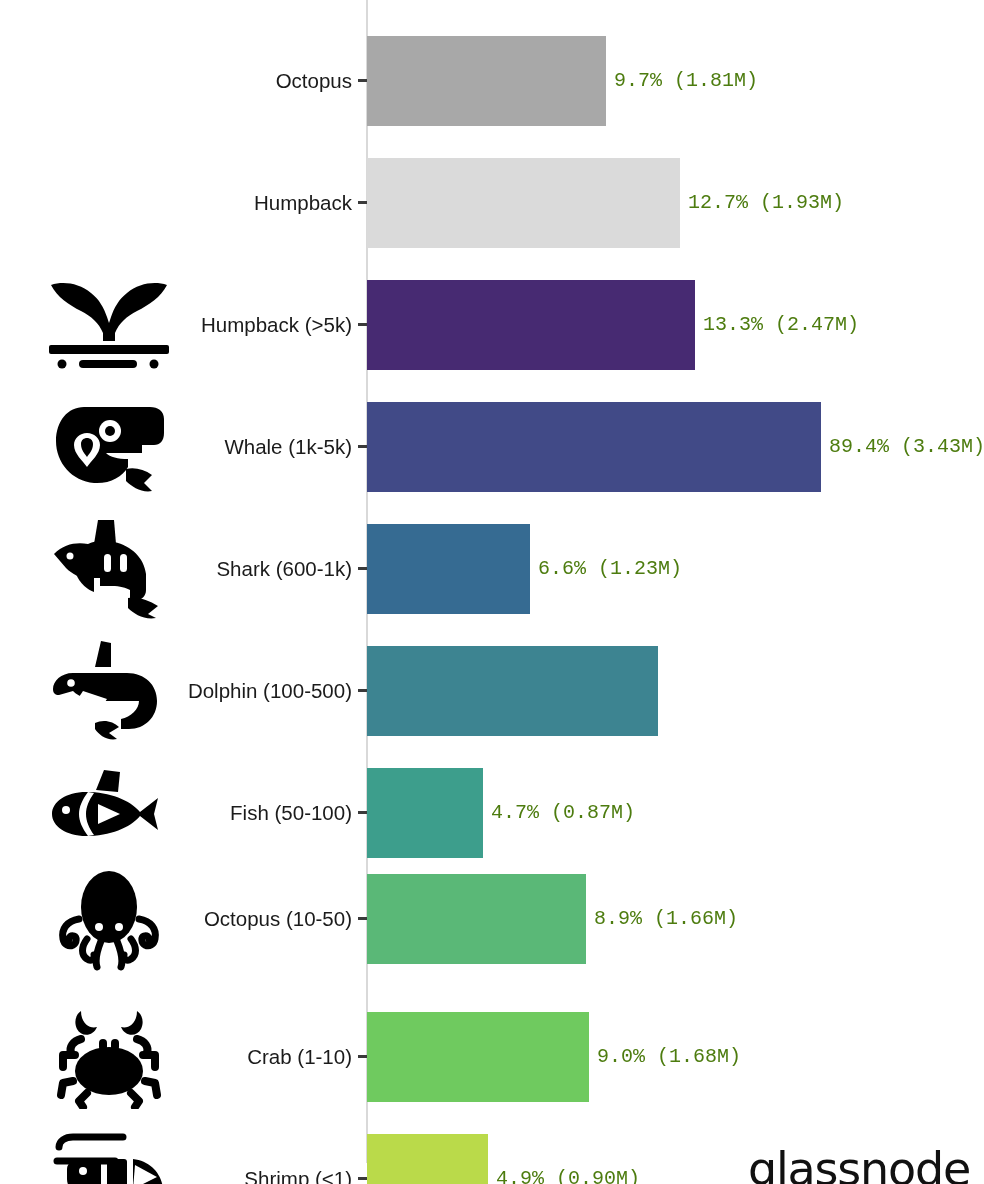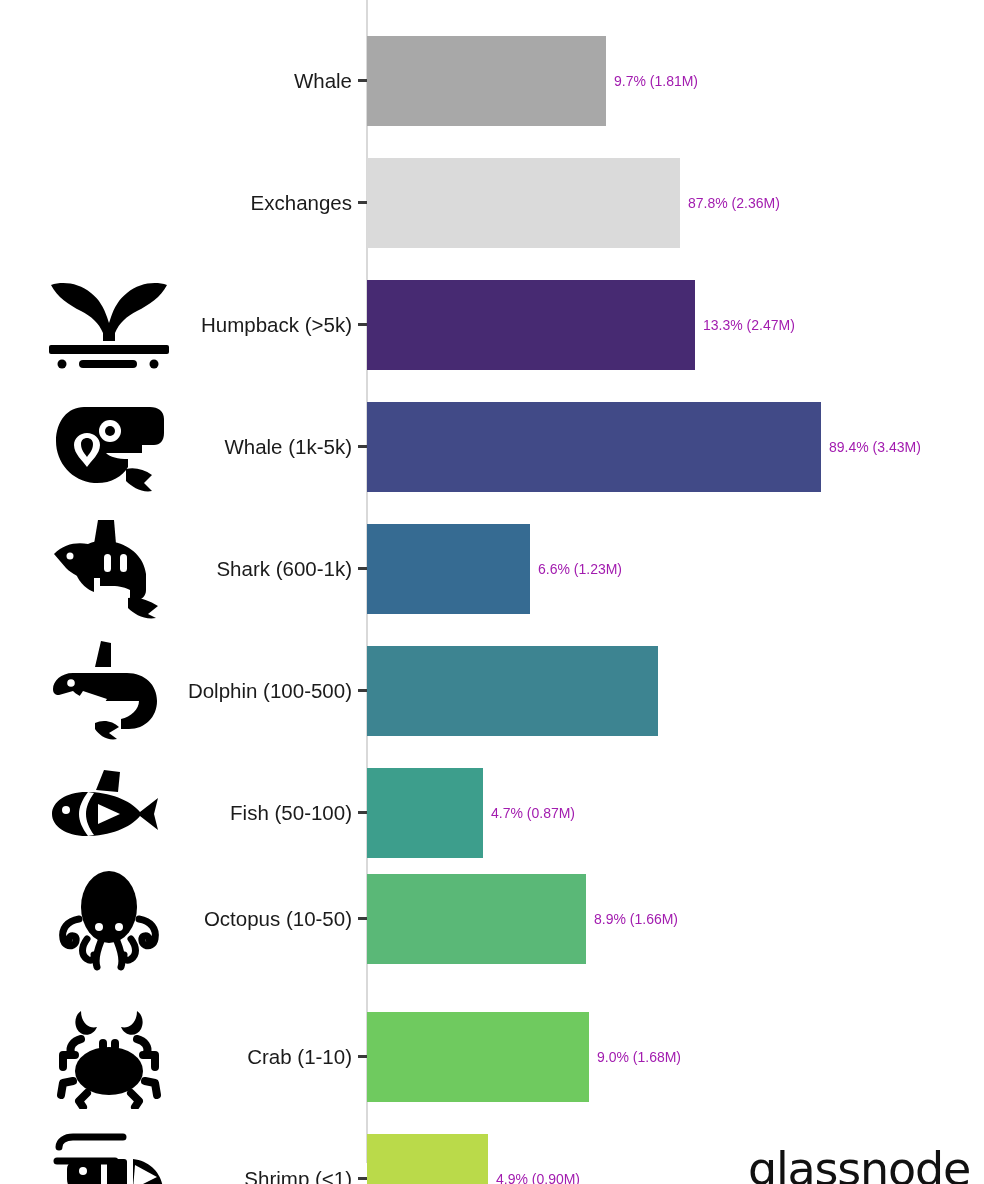--- a/index.html
+++ b/index.html
@@ -55,7 +55,7 @@
   <div class="axis-spine"></div>
   <div id="rows-host">
       <div class="row" style="top: 20px;">
-        <div class="cat-label">Whale</div>
+        <div class="cat-label">Octopus</div>
         <div class="tick"></div>
         <div class="bar" style="width: 239px; background: rgb(168, 168, 168);"></div>
         <div class="bar-value" style="left: 614px;">9.7% (1.81M)</div>

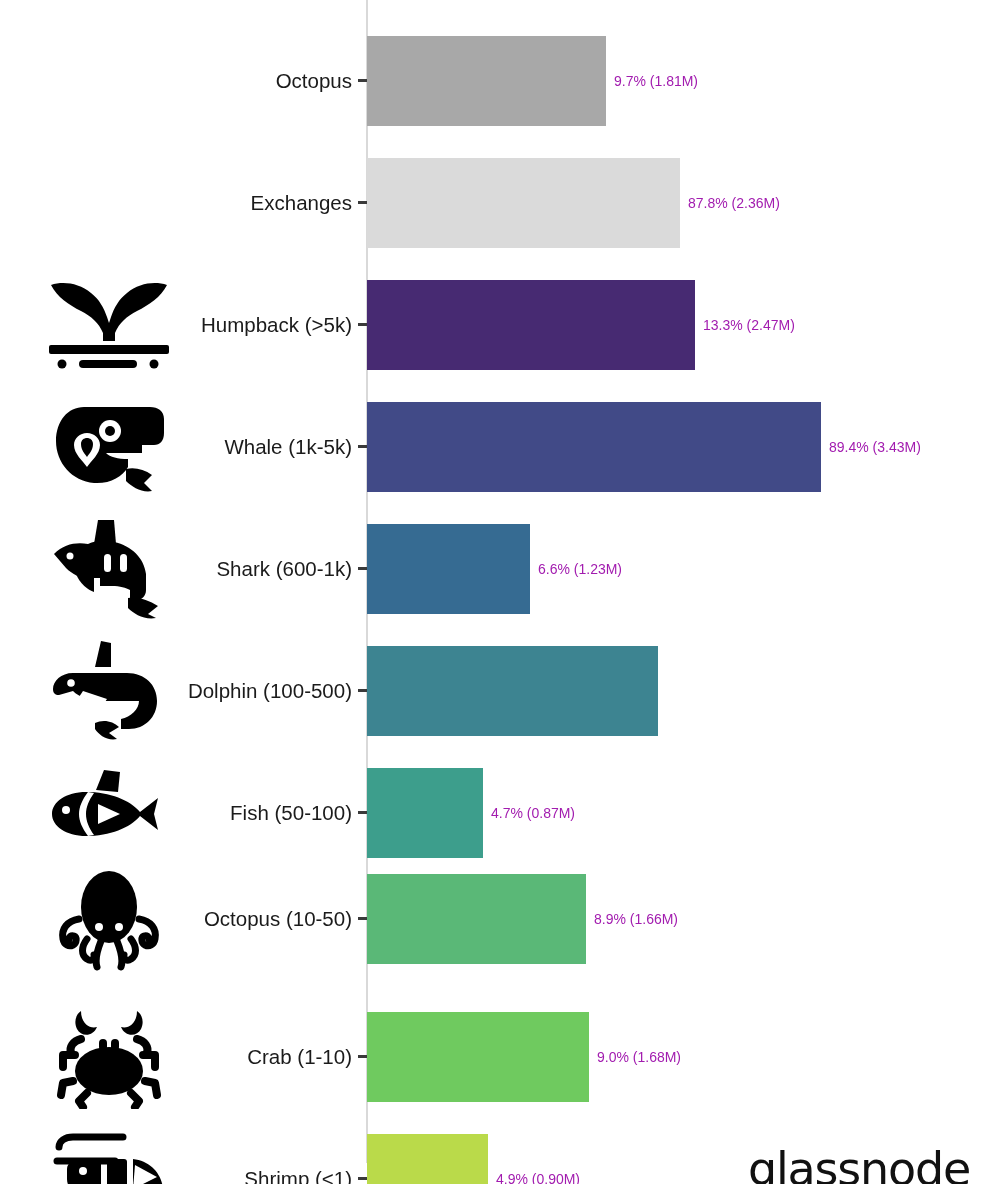--- a/index.html
+++ b/index.html
@@ -38,7 +38,7 @@
   }
   .bar-value{
     position:absolute;top:0;height:122px;line-height:122px;
-    font-size:14px;color:#a21caf;white-space:nowrap;
+    font-size:20px;color:#4d7c0f;white-space:nowrap;font-family:Liberation Mono, monospace;
   }
 
   .watermark{

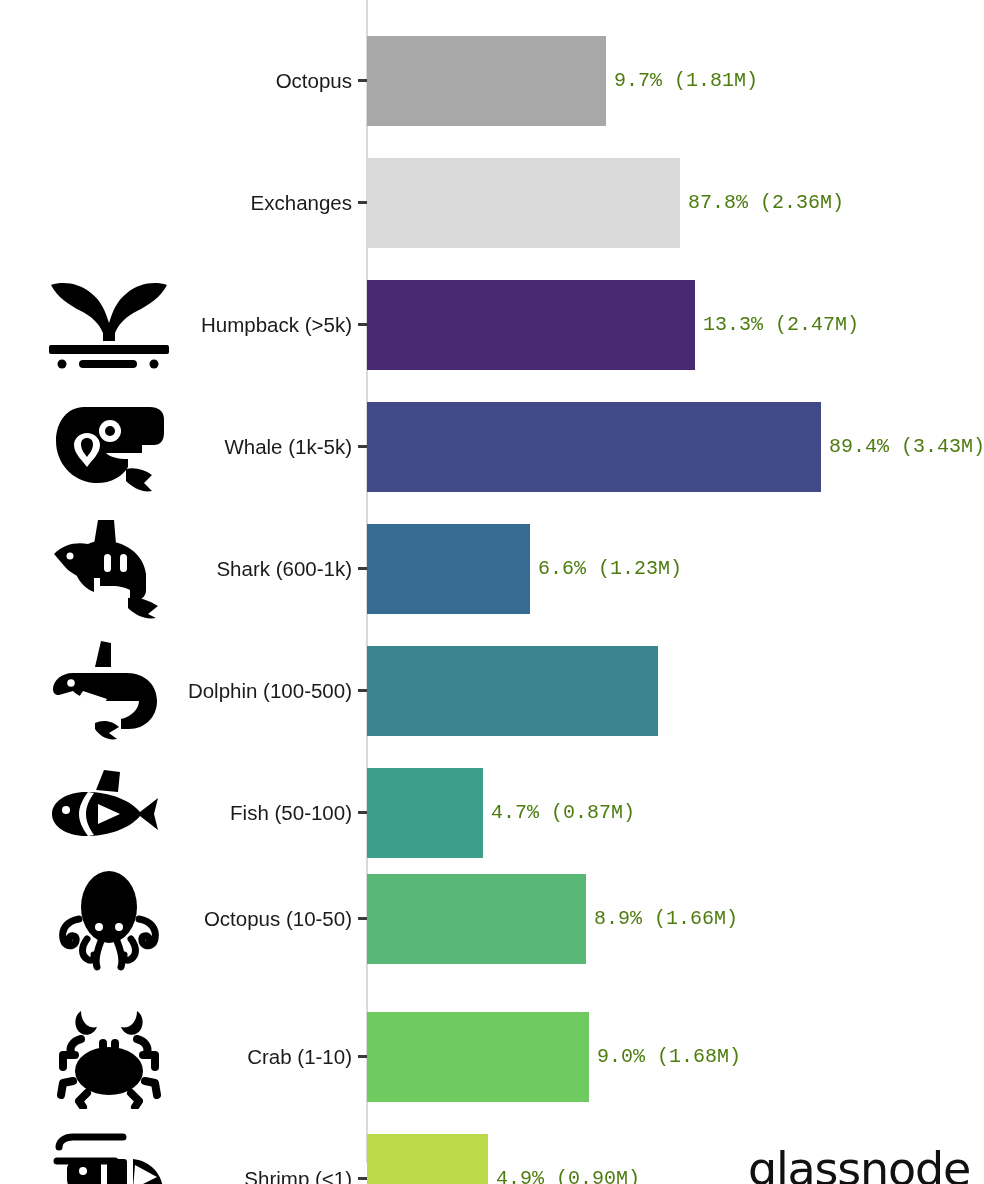--- a/index.html
+++ b/index.html
@@ -61,7 +61,7 @@
         <div class="bar-value" style="left: 614px;">9.7% (1.81M)</div>
       </div>
       <div class="row" style="top: 142px;">
-        <div class="cat-label">Exchanges</div>
+        <div class="cat-label">Humpback</div>
         <div class="tick"></div>
         <div class="bar" style="width: 313px; background: rgb(218, 218, 218);"></div>
         <div class="bar-value" style="left: 688px;">87.8% (2.36M)</div>

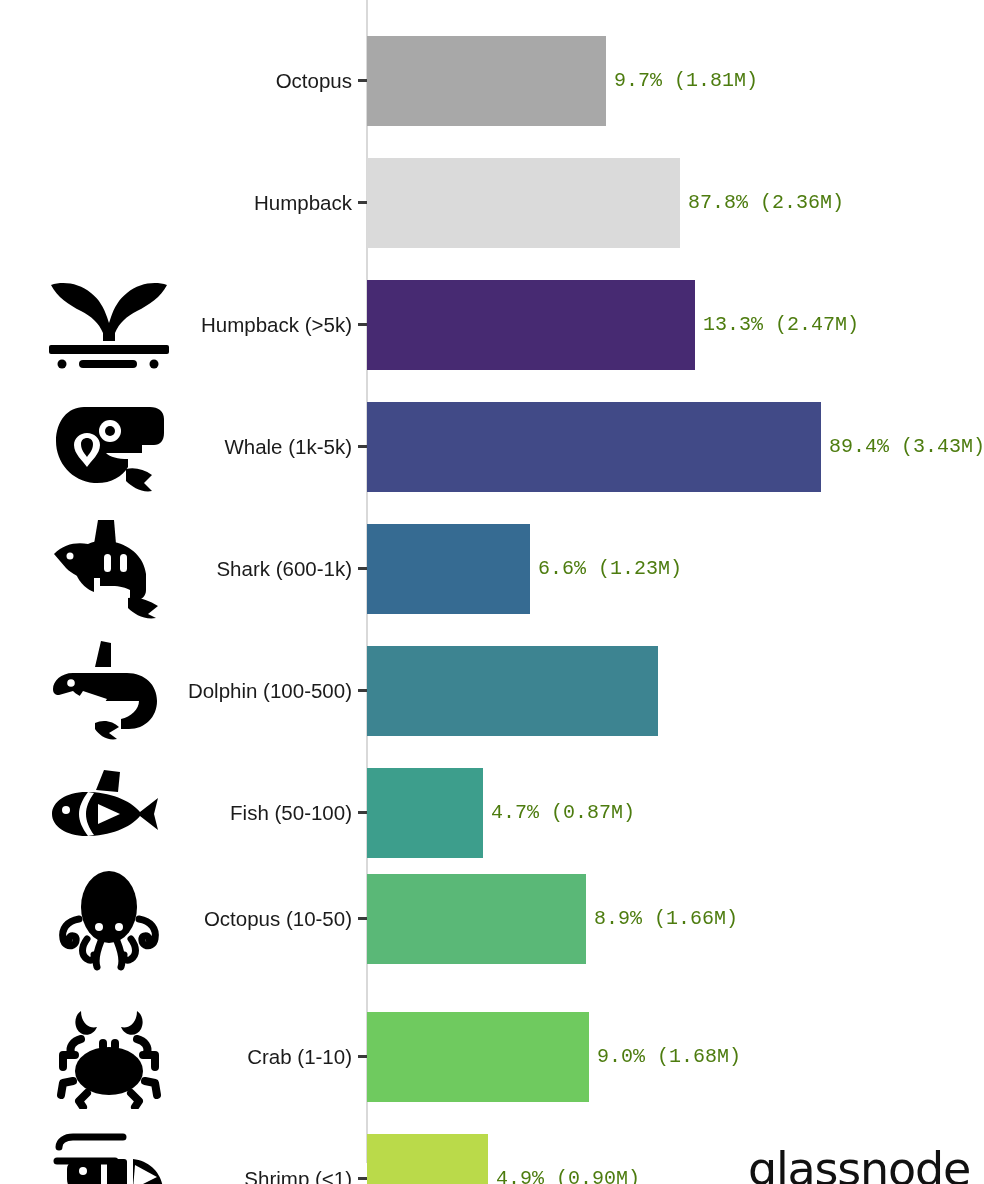--- a/index.html
+++ b/index.html
@@ -64,7 +64,7 @@
         <div class="cat-label">Humpback</div>
         <div class="tick"></div>
         <div class="bar" style="width: 313px; background: rgb(218, 218, 218);"></div>
-        <div class="bar-value" style="left: 688px;">87.8% (2.36M)</div>
+        <div class="bar-value" style="left: 688px;">12.7% (1.93M)</div>
       </div>
       <div class="row" style="top: 264px;">
         <div class="icon-cell">

